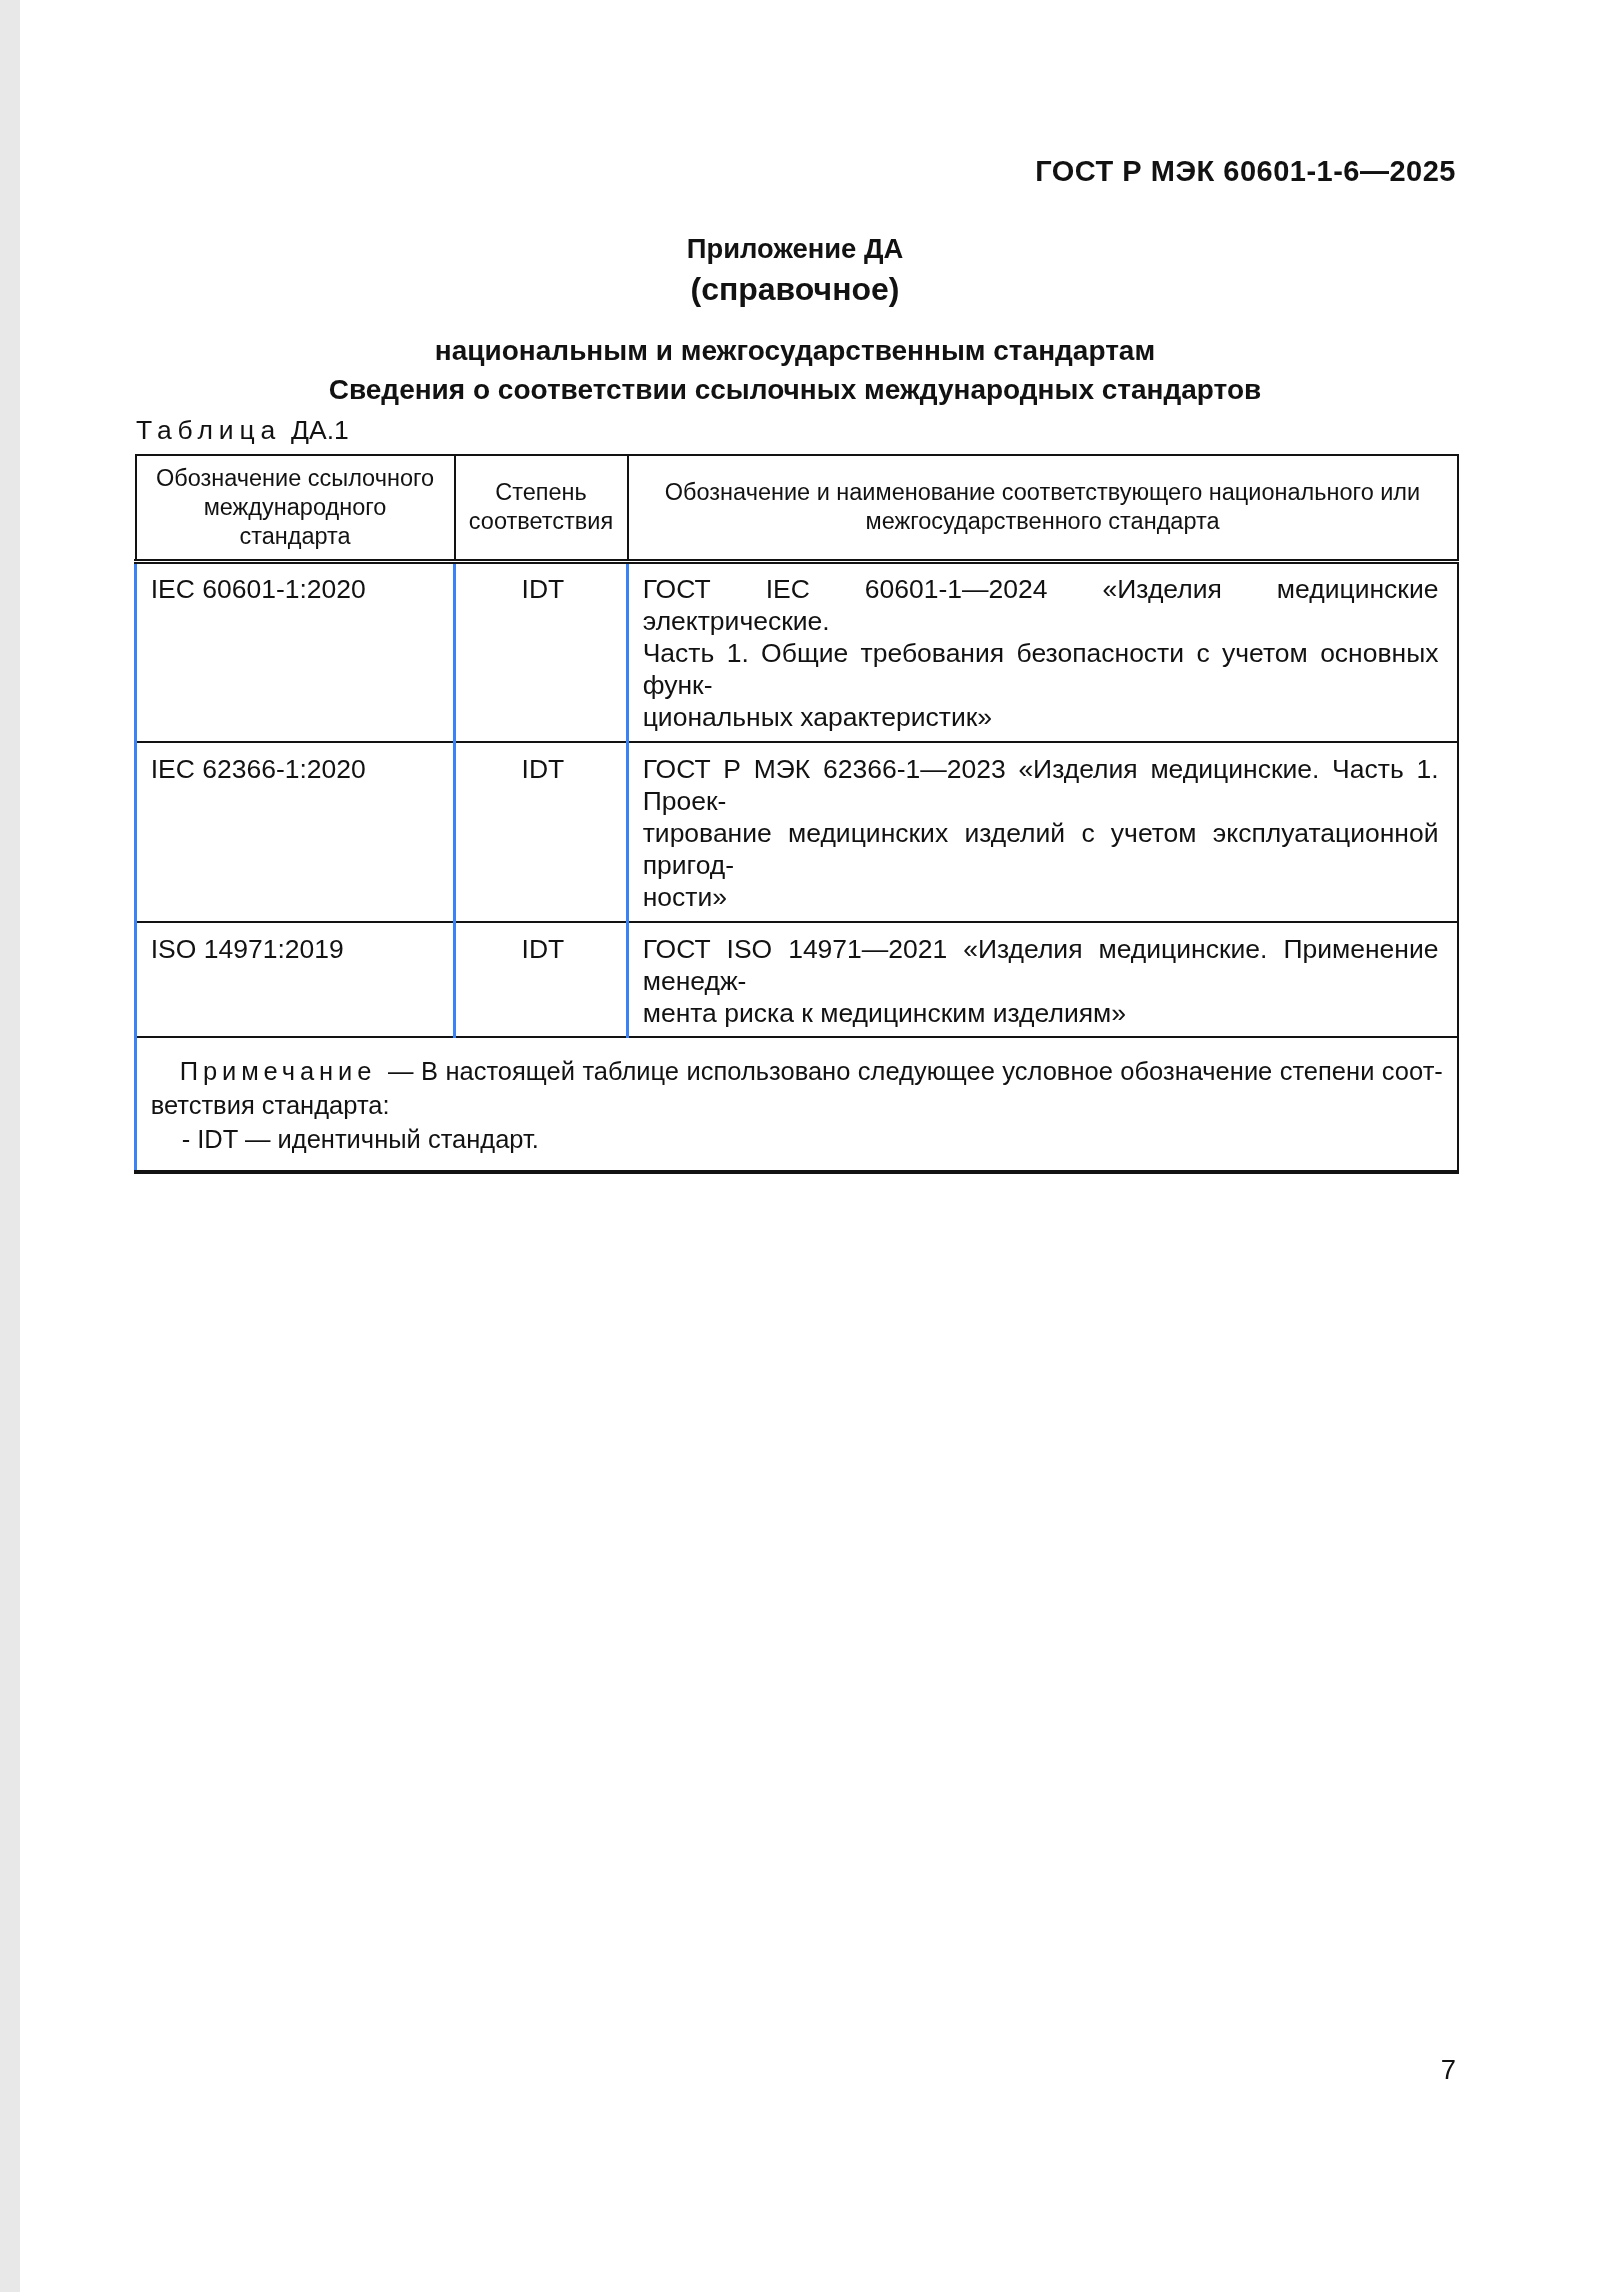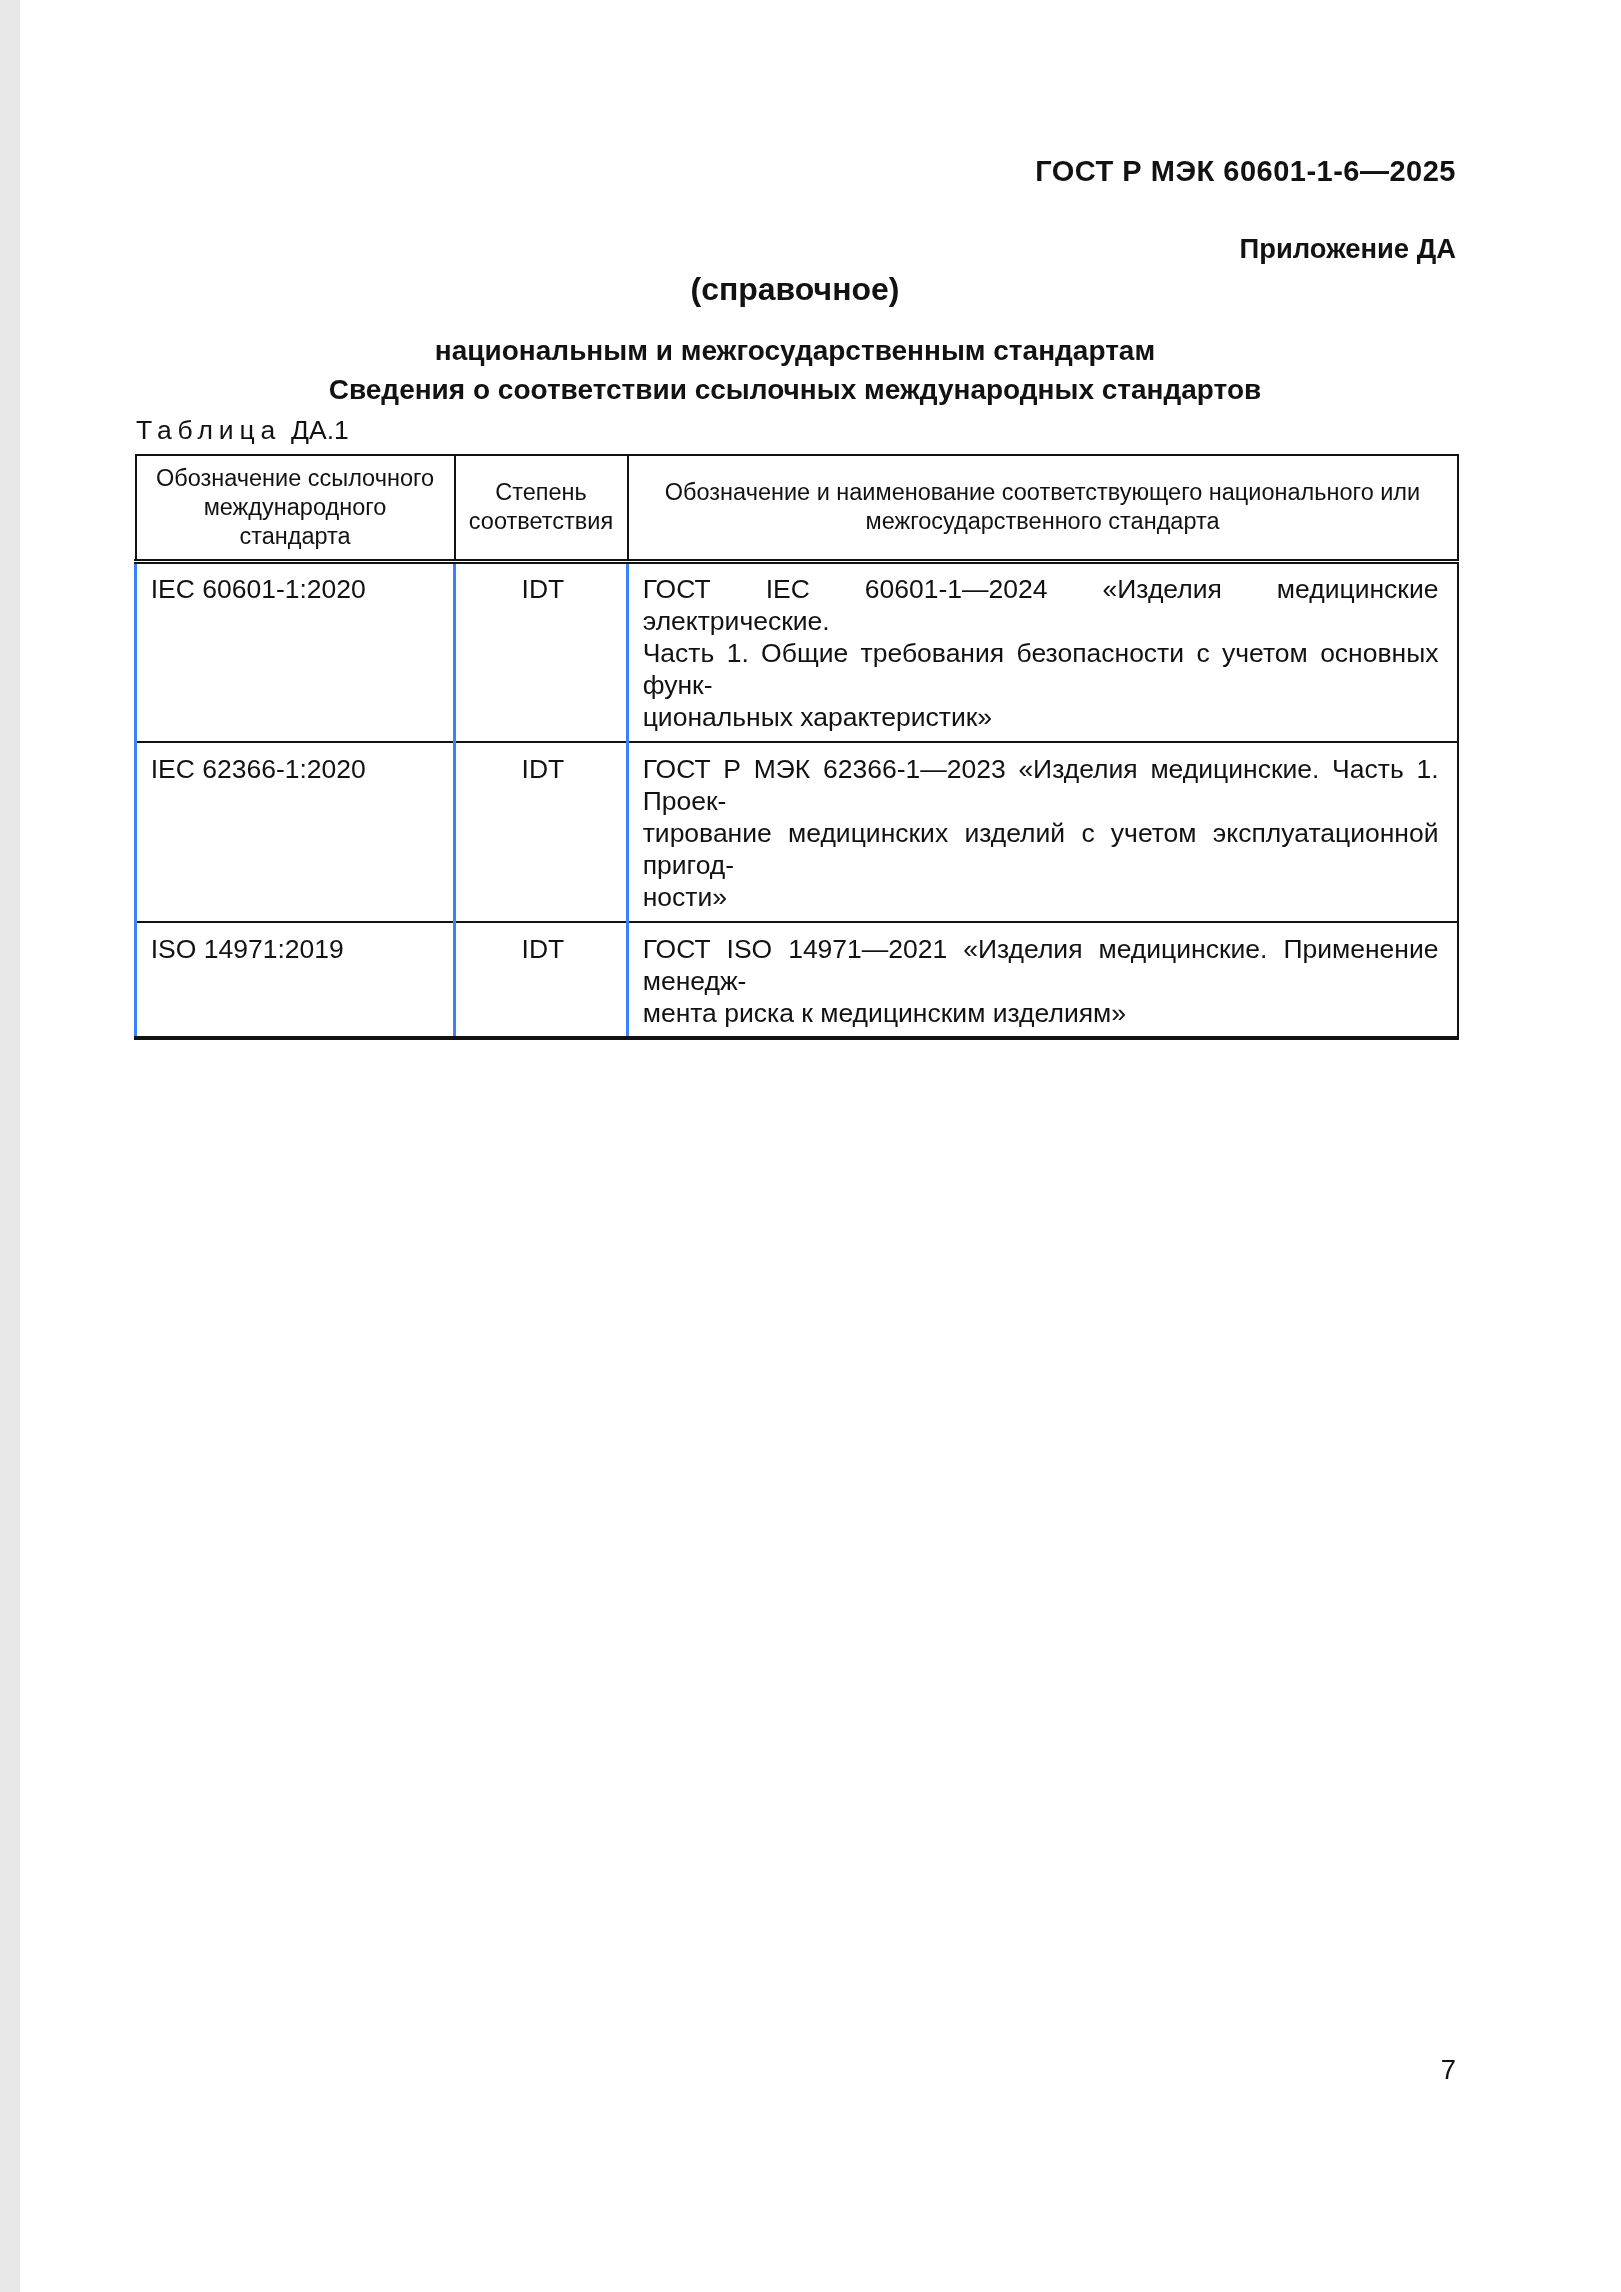--- a/index.html
+++ b/index.html
@@ -18,7 +18,7 @@
   }
   .appendix-label{
     position:absolute;left:114px;top:233px;width:1322px;
-    text-align:right;font-size:27.4px;font-weight:700;
+    text-align:center;font-size:27.4px;font-weight:700;
   }
   .appendix-type{
     position:absolute;left:114px;top:271px;width:1322px;

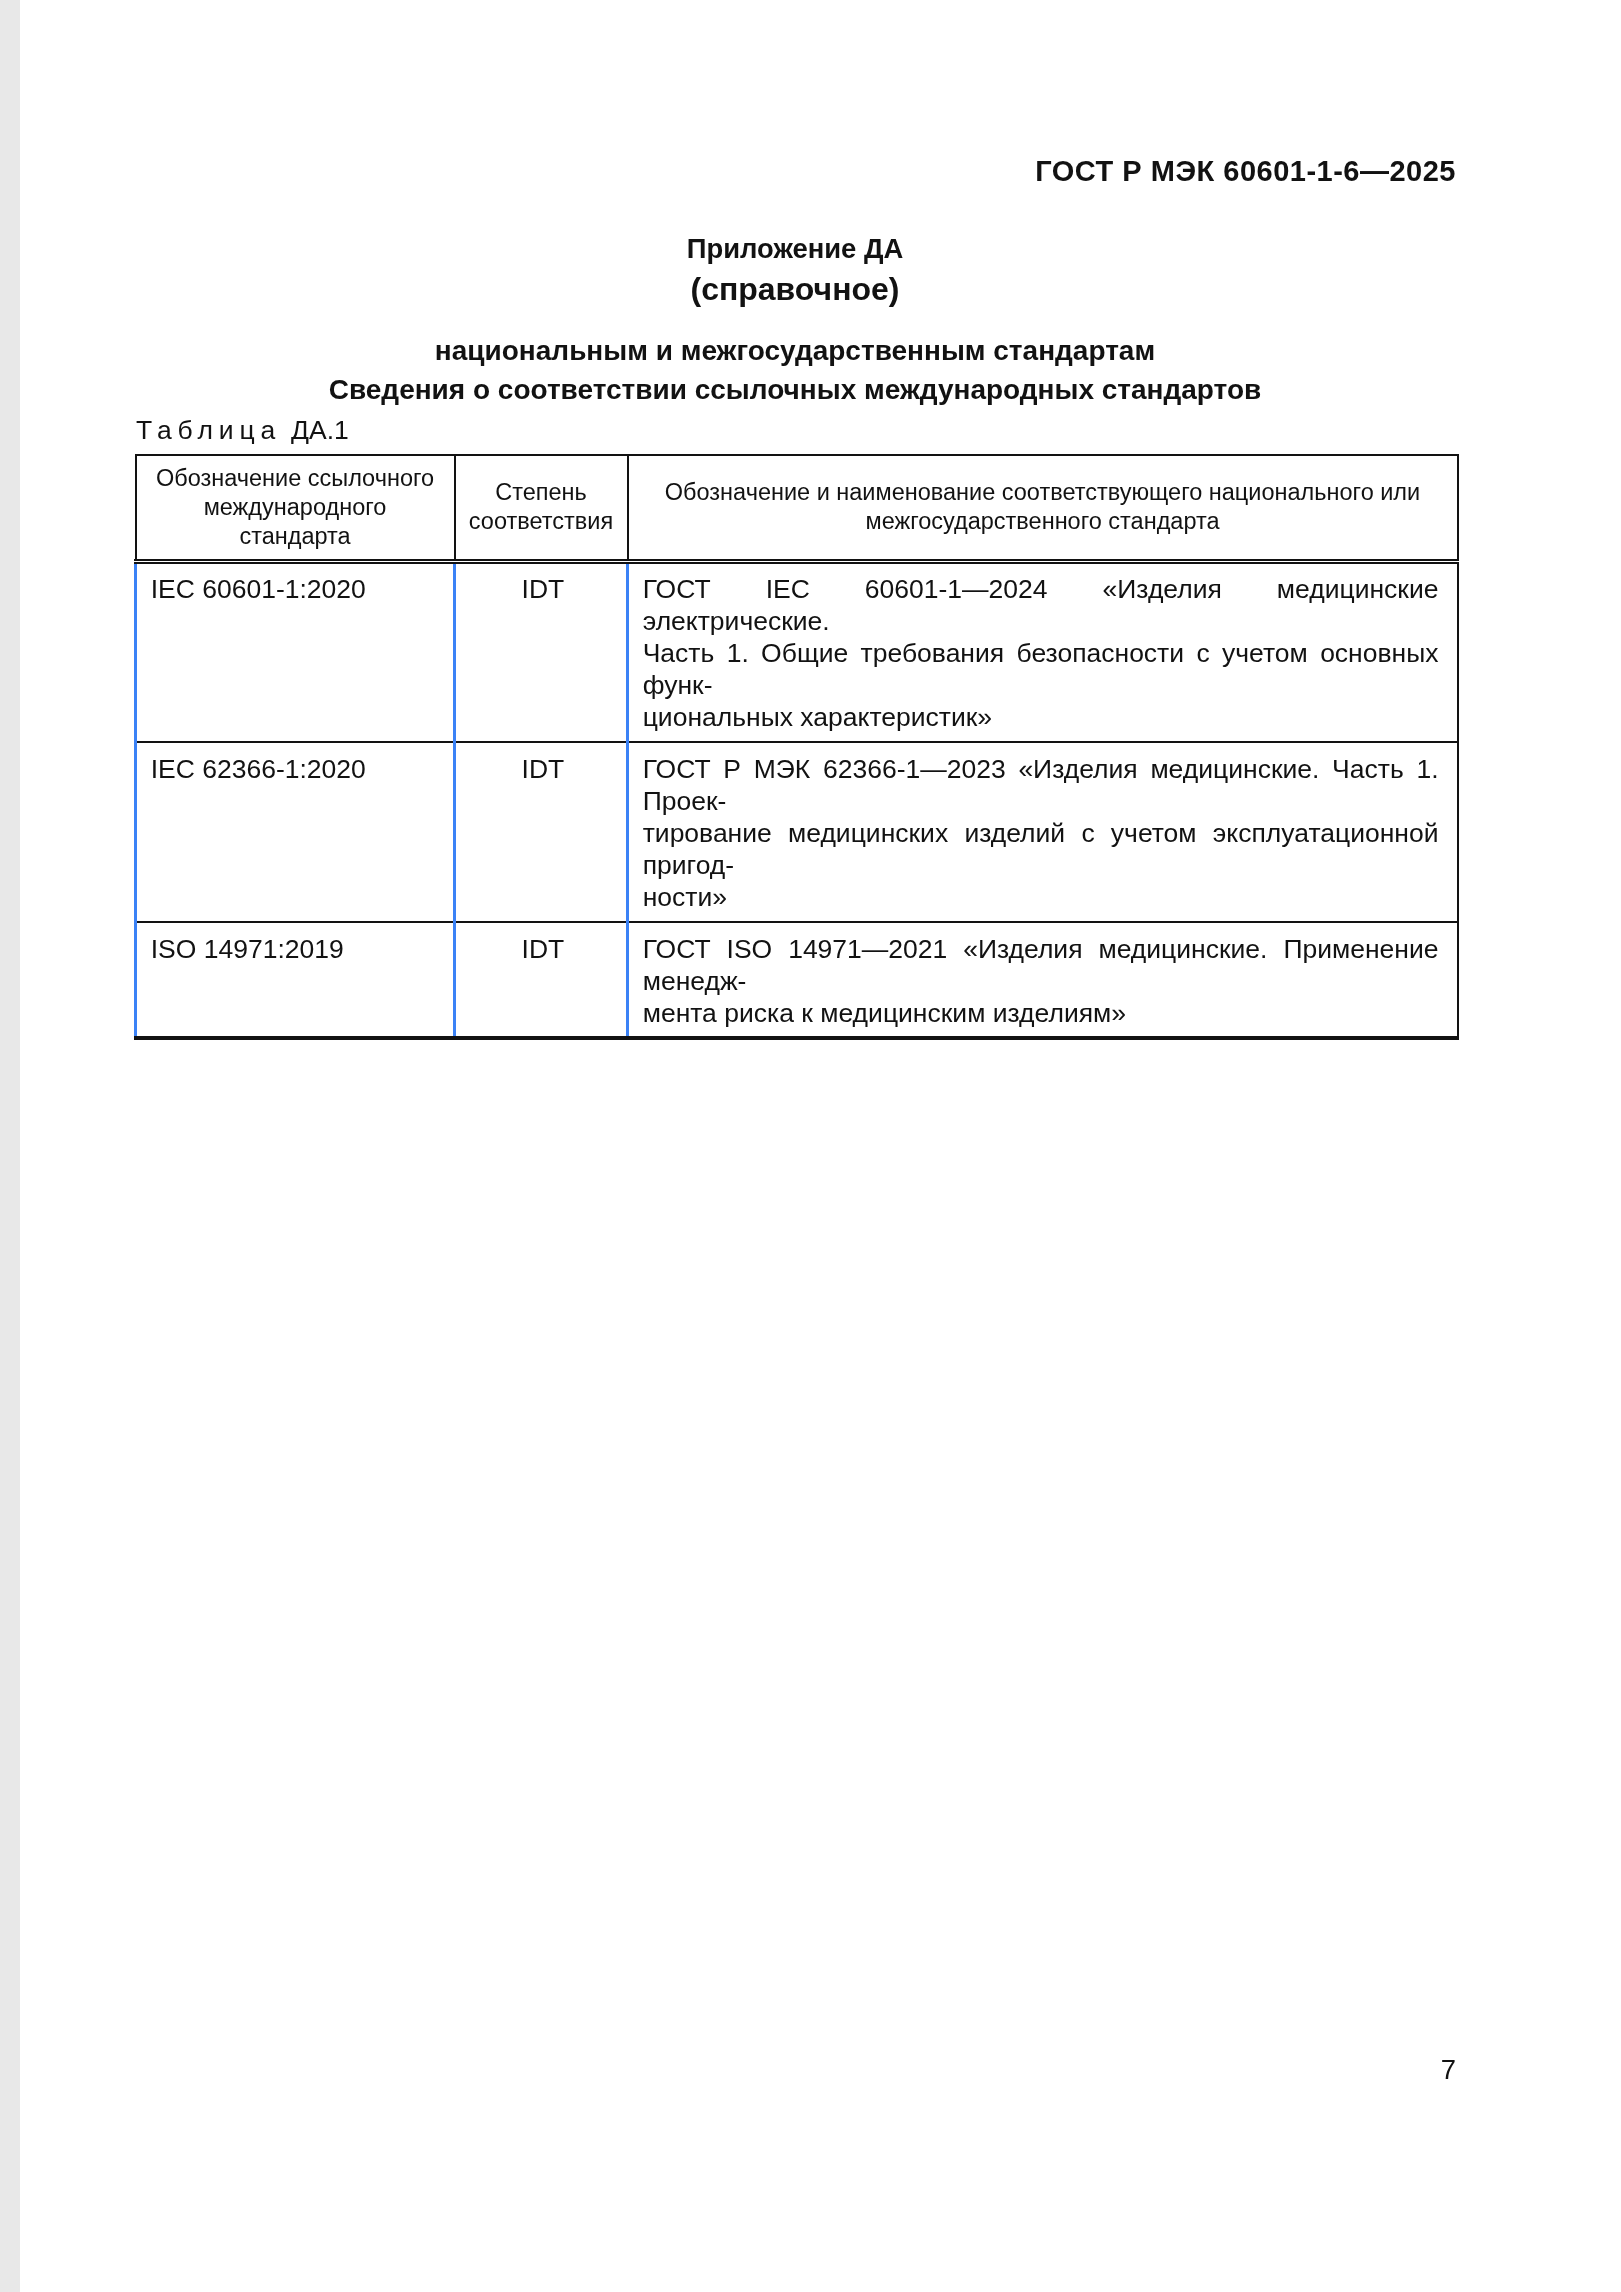--- a/index.html
+++ b/index.html
@@ -137,6 +137,13 @@
             <div class="lline">мента риска к медицинским изделиям»</div>
           </td>
       </tr>
+      <tr class="note-row">
+        <td colspan="3">
+          <div class="note-l1"><span class="spaced">Примечание</span><span>— В настоящей таблице использовано следующее условное обозначение степени соот-</span></div>
+          <div class="note-l2">ветствия стандарта:</div>
+          <div class="note-l3">- IDT — идентичный стандарт.</div>
+        </td>
+      </tr>
     </tbody>
   </table>
 

